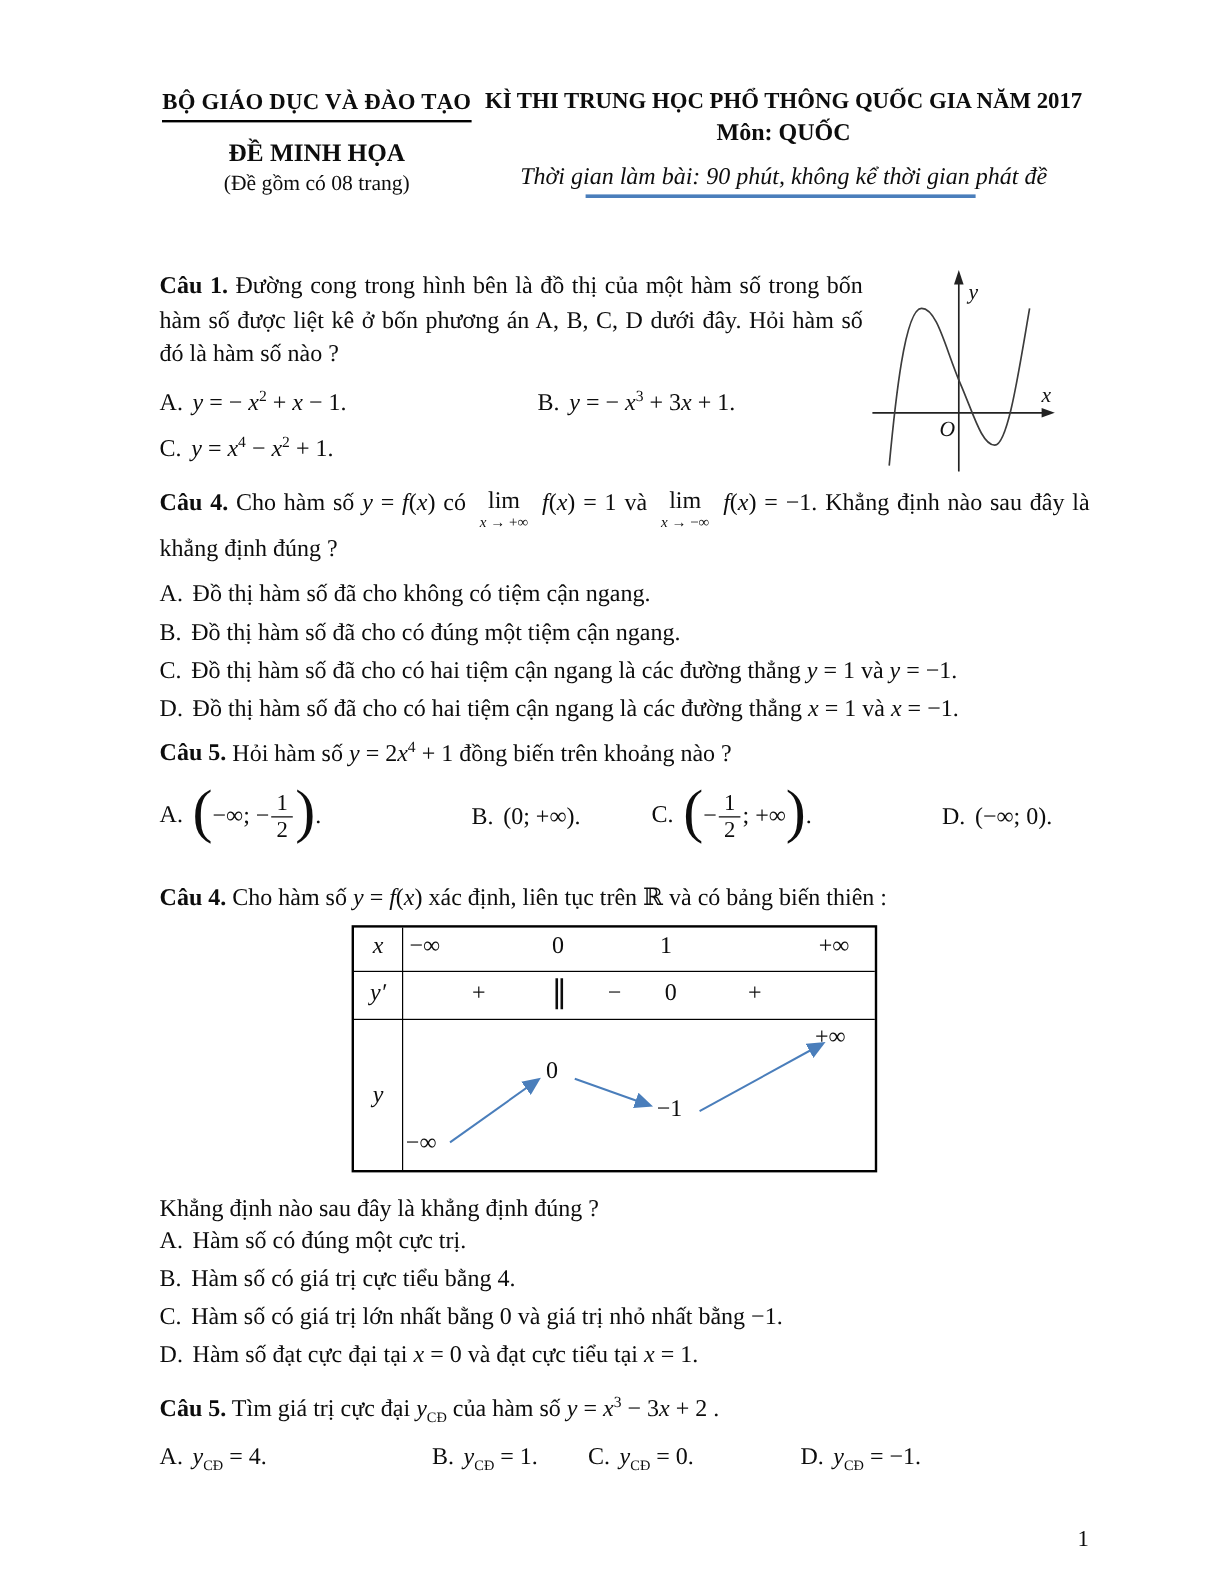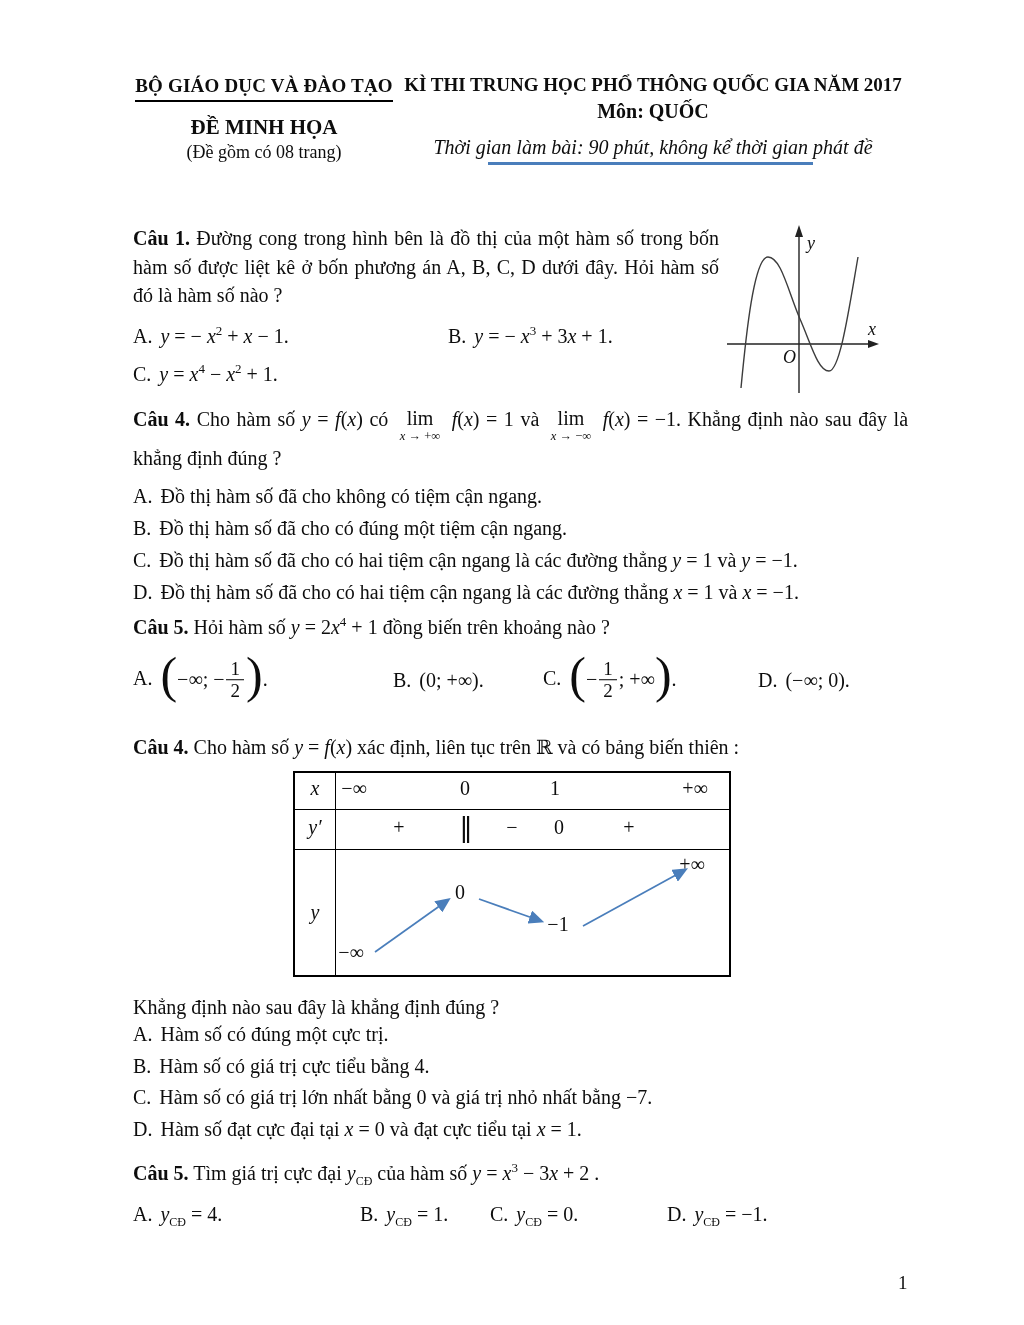--- a/index.html
+++ b/index.html
@@ -152,7 +152,7 @@
       <div class="q3-opt" style="left:410px;">
         <span class="optkey">C.</span><span class="bigparen">(</span><span>−</span><span class="frac"><span class="num">1</span><span class="den">2</span></span><span>; +∞</span><span class="bigparen">)</span><span>.</span>
       </div>
-      <div class="q3-opt" style="left:625px;">
+      <div class="q3-opt" style="left:652px;">
         <span class="optkey">D.</span><span>(−∞; 0).</span>
       </div>
     </div>

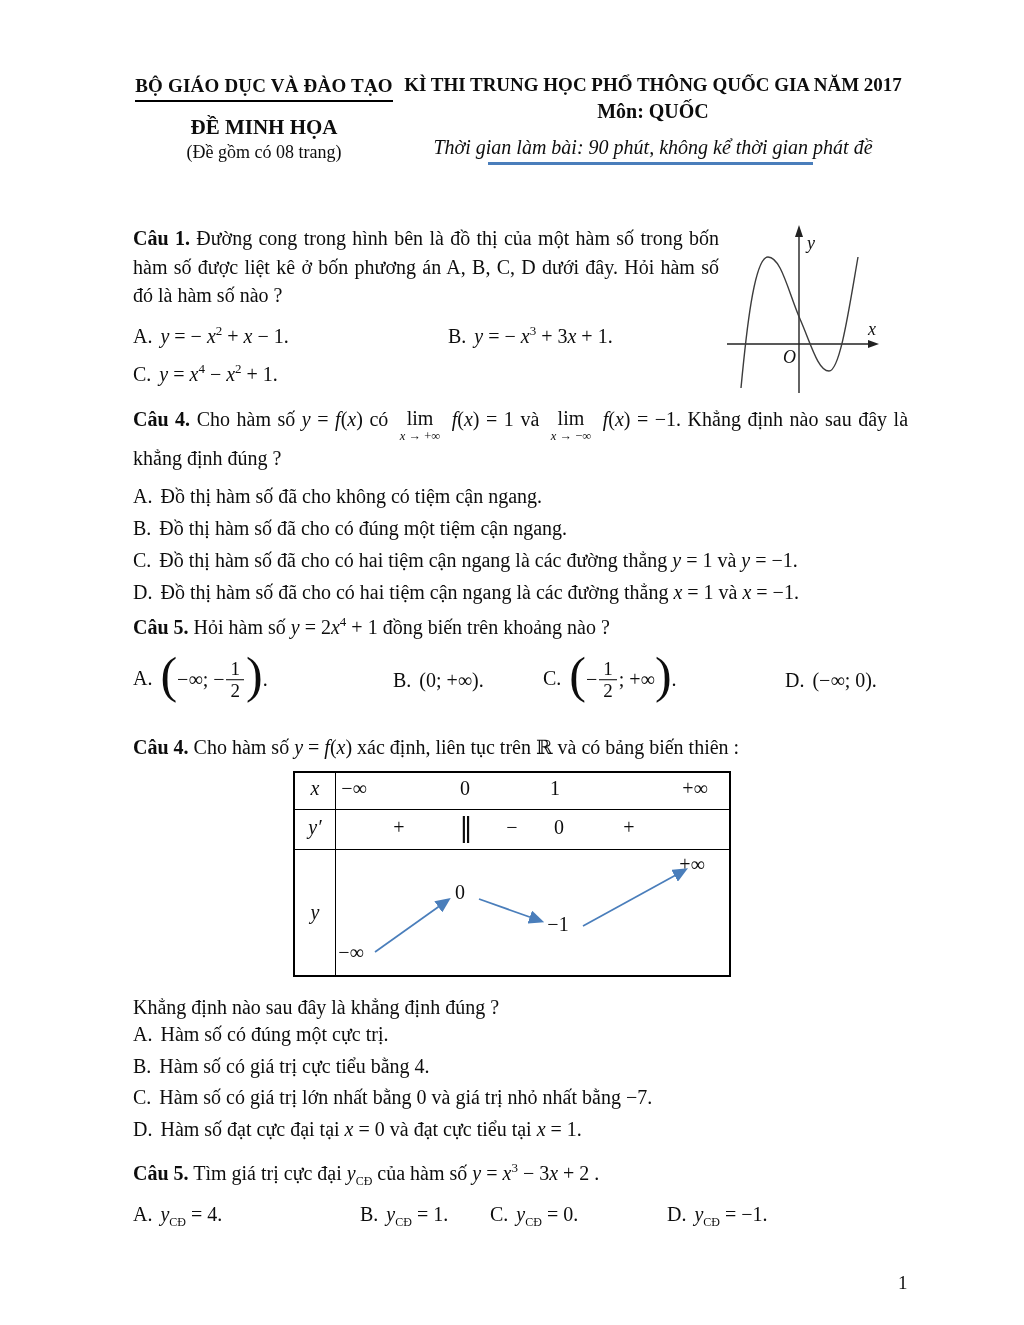--- a/index.html
+++ b/index.html
@@ -204,7 +204,7 @@
       <div>Khẳng định nào sau đây là khẳng định đúng ?</div>
       <div class="optline"><span class="optkey">A.</span><span>Hàm số có đúng một cực trị.</span></div>
       <div class="optline"><span class="optkey">B.</span><span>Hàm số có giá trị cực tiểu bằng 4.</span></div>
-      <div class="optline"><span class="optkey">C.</span><span>Hàm số có giá trị lớn nhất bằng 0 và giá trị nhỏ nhất bằng −7.</span></div>
+      <div class="optline"><span class="optkey">C.</span><span>Hàm số có giá trị lớn nhất bằng 0 và giá trị nhỏ nhất bằng −1.</span></div>
       <div class="optline"><span class="optkey">D.</span><span>Hàm số đạt cực đại tại <i>x</i> = 0 và đạt cực tiểu tại <i>x</i> = 1.</span></div>
     </div>
   </div>

